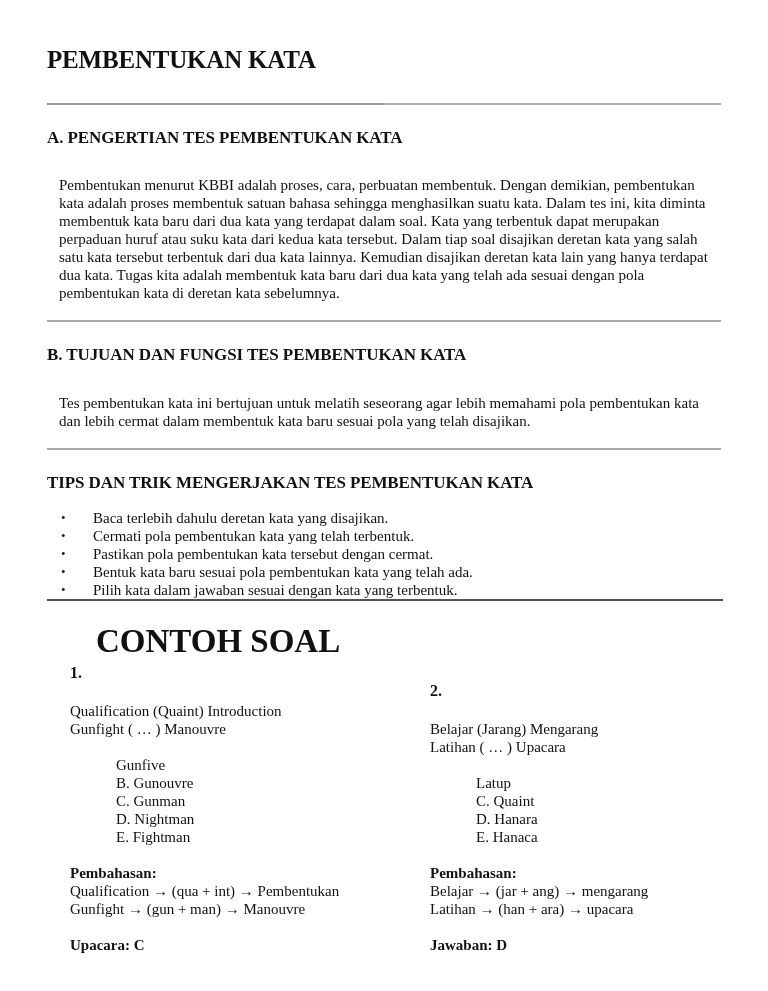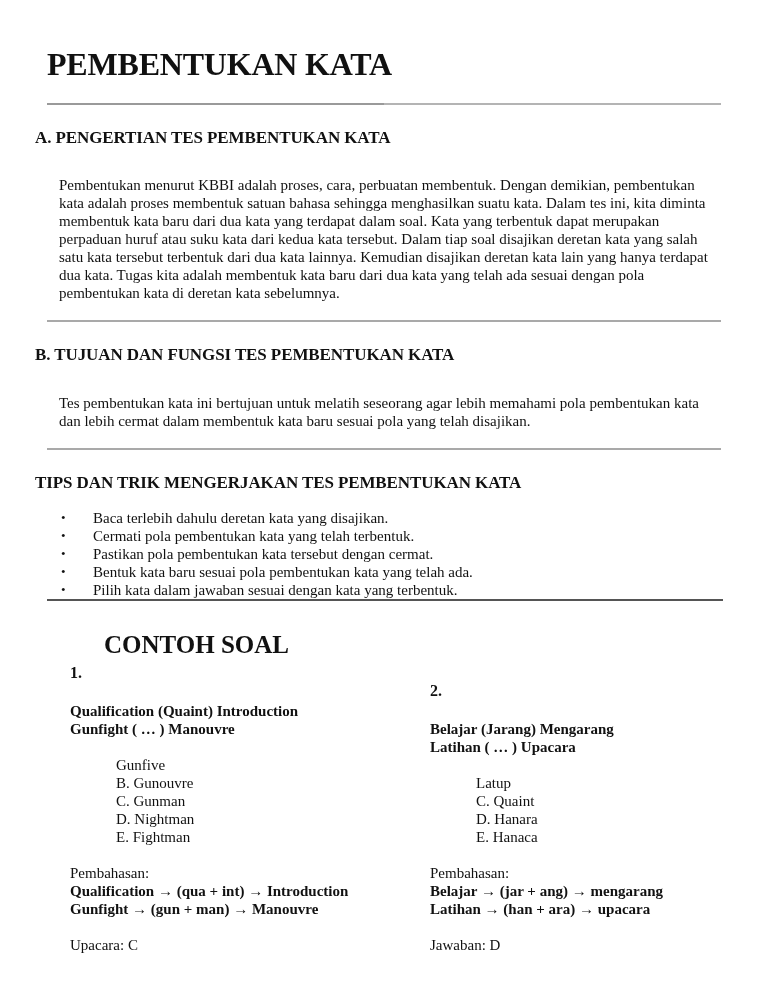--- a/index.html
+++ b/index.html
@@ -9,7 +9,7 @@
     }
     .abs { position: absolute; }
     .title {
-      left: 47px; top: 46px; font-size: 32px; font-weight: bold; margin: 0;
+      left: 47px; top: 46px; font-size: 25px; font-weight: bold; margin: 0;
       letter-spacing: -0.2px;
     }
     .hr {

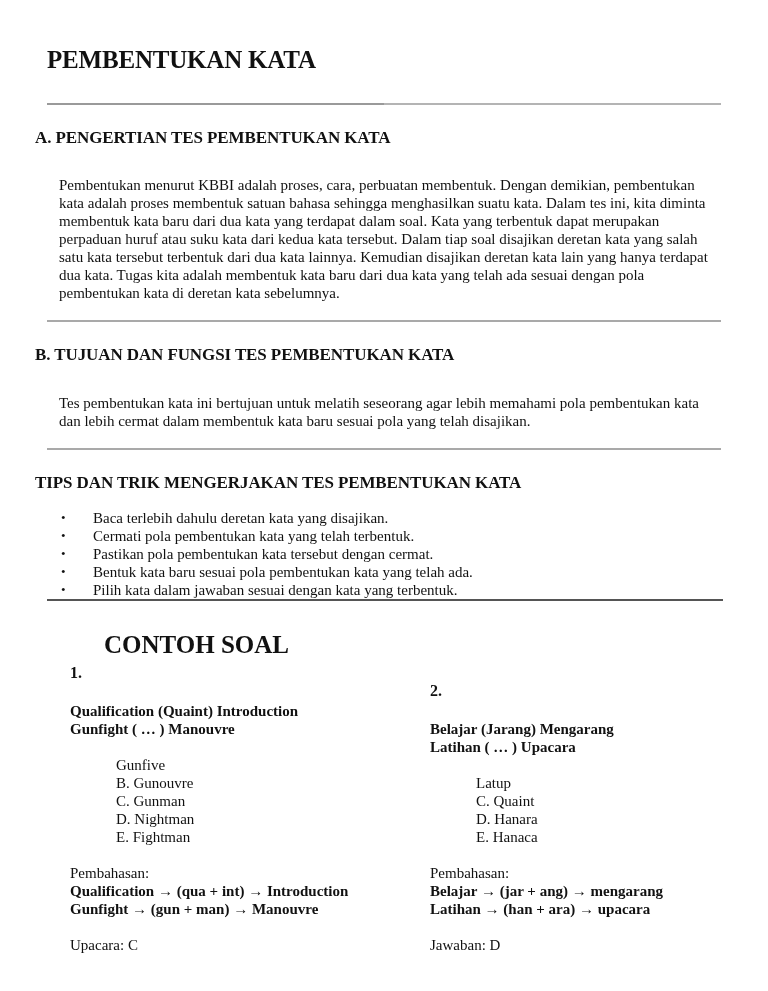--- a/index.html
+++ b/index.html
@@ -17,7 +17,7 @@
     }
     .hr.first { top: 103px; background: linear-gradient(to right, #9a9a9a 0, #9a9a9a 50%, #b4b4b4 50%, #b4b4b4 100%); }
     .h2 {
-      left: 35px; font-size: 17px; font-weight: bold; margin: 0; letter-spacing: -0.1px;
+      left: 47px; font-size: 17px; font-weight: bold; margin: 0; letter-spacing: -0.1px;
     }
     .para {
       left: 47px; width: 680px; font-size: 15px; line-height: 18px; margin: 12px;

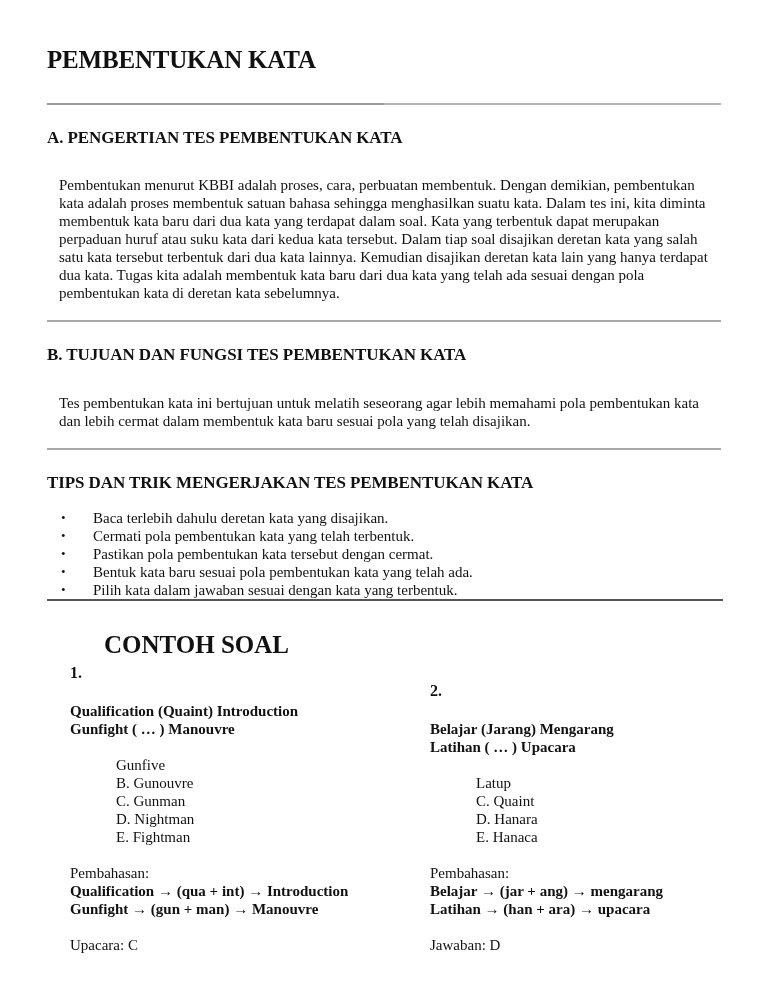--- a/index.html
+++ b/index.html
@@ -33,7 +33,7 @@
       position: absolute; left: 14px; top: 0; font-size: 13px;
     }
     .h-contoh {
-      left: 92px; top: 619px; font-size: 25px; font-weight: bold; margin: 12px;
+      left: 92px; top: 619px; font-size: 33px; font-weight: bold; margin: 4px;
     }
     .qnum { font-size: 16px; font-weight: bold; }
     .qline { font-size: 15px; line-height: 18px; font-weight: bold; }

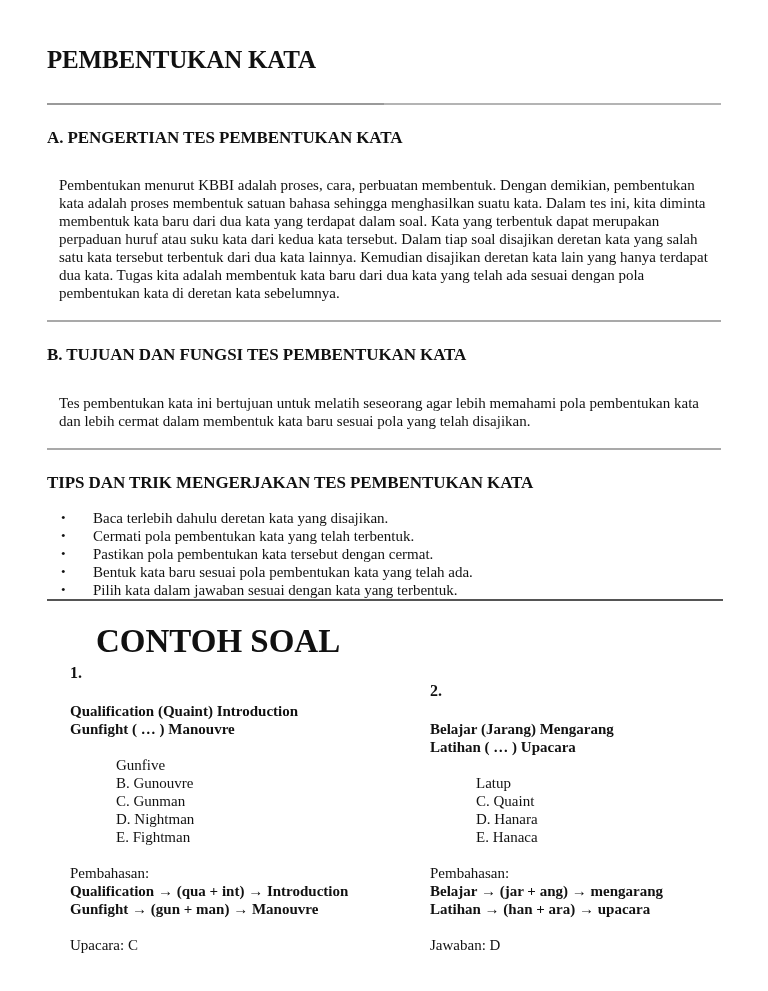--- a/index.html
+++ b/index.html
@@ -36,7 +36,7 @@
       left: 92px; top: 619px; font-size: 33px; font-weight: bold; margin: 4px;
     }
     .qnum { font-size: 16px; font-weight: bold; }
-    .qline { font-size: 15px; line-height: 18px; font-weight: bold; }
+    .qline { font-size: 15px; line-height: 18px; }
     .opt { font-size: 15px; line-height: 18px; padding-left: 46px; }
     .bold { font-weight: normal; }
     .col1 { left: 70px; }

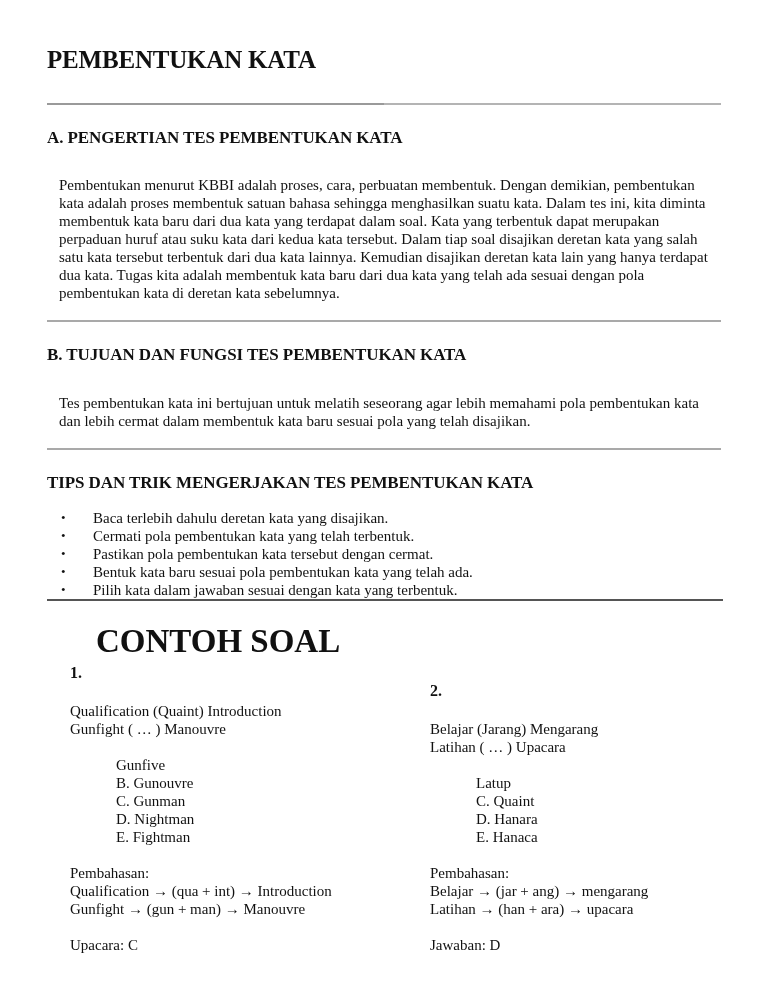--- a/index.html
+++ b/index.html
@@ -38,7 +38,7 @@
     .qnum { font-size: 16px; font-weight: bold; }
     .qline { font-size: 15px; line-height: 18px; }
     .opt { font-size: 15px; line-height: 18px; padding-left: 46px; }
-    .bold { font-weight: normal; }
+    .bold { font-weight: bold; }
     .col1 { left: 70px; }
     .col2 { left: 430px; }
   </style>

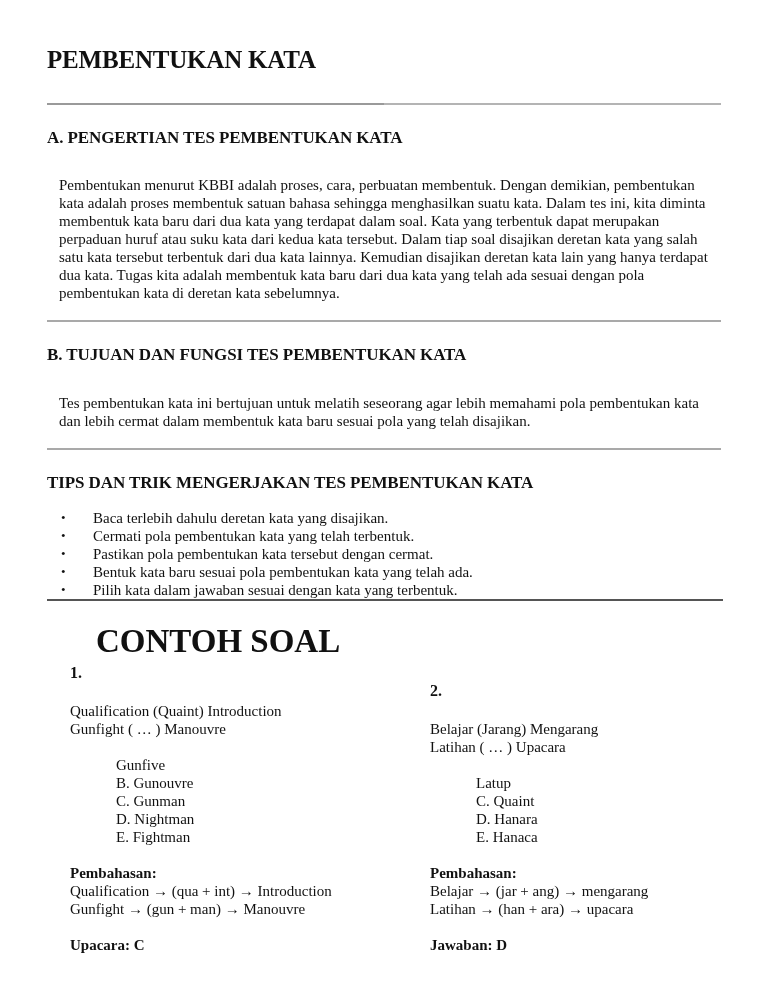--- a/index.html
+++ b/index.html
@@ -91,7 +91,7 @@
   <div class="opt">E. Fightman</div>
   <div style="height:18px"></div>
   <div class="qline bold">Pembahasan:</div>
-  <div class="qline">Qualification → (qua + int) → Introduction</div>
+  <div class="qline">Qualification → (qua + int) → Pembentukan</div>
   <div class="qline">Gunfight → (gun + man) → Manouvre</div>
   <div style="height:18px"></div>
   <div class="qline bold">Upacara: C</div>

